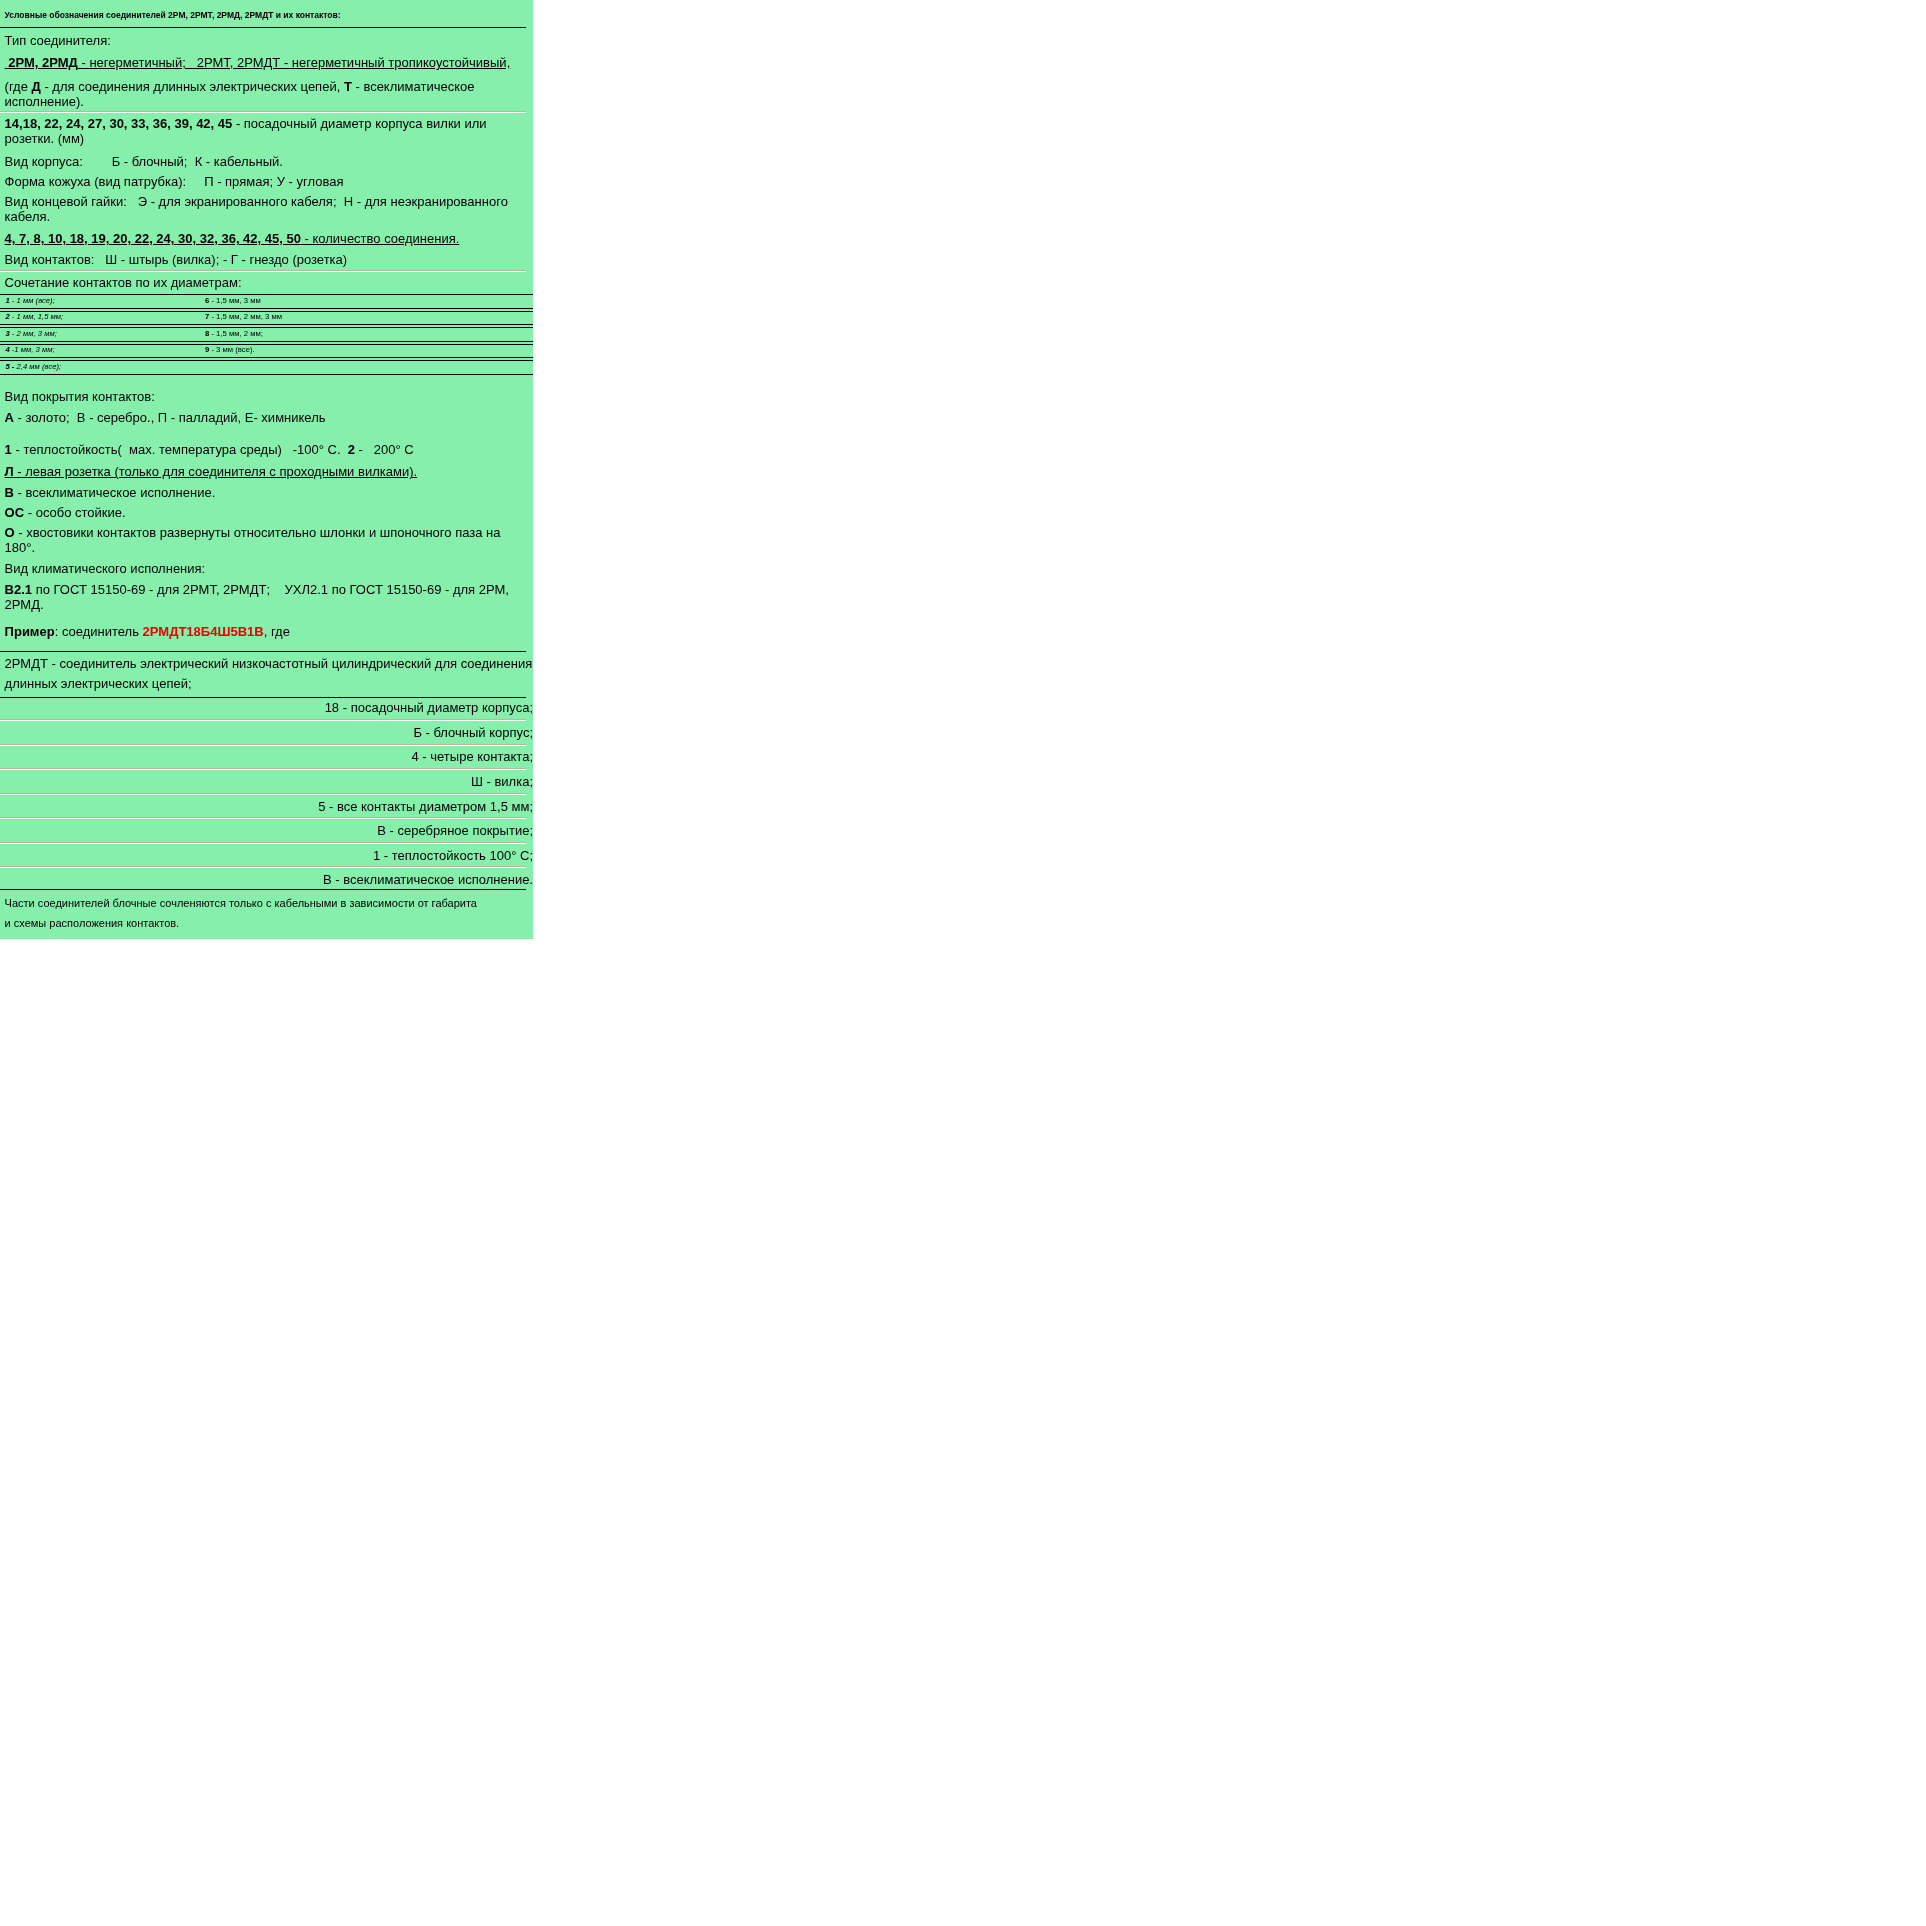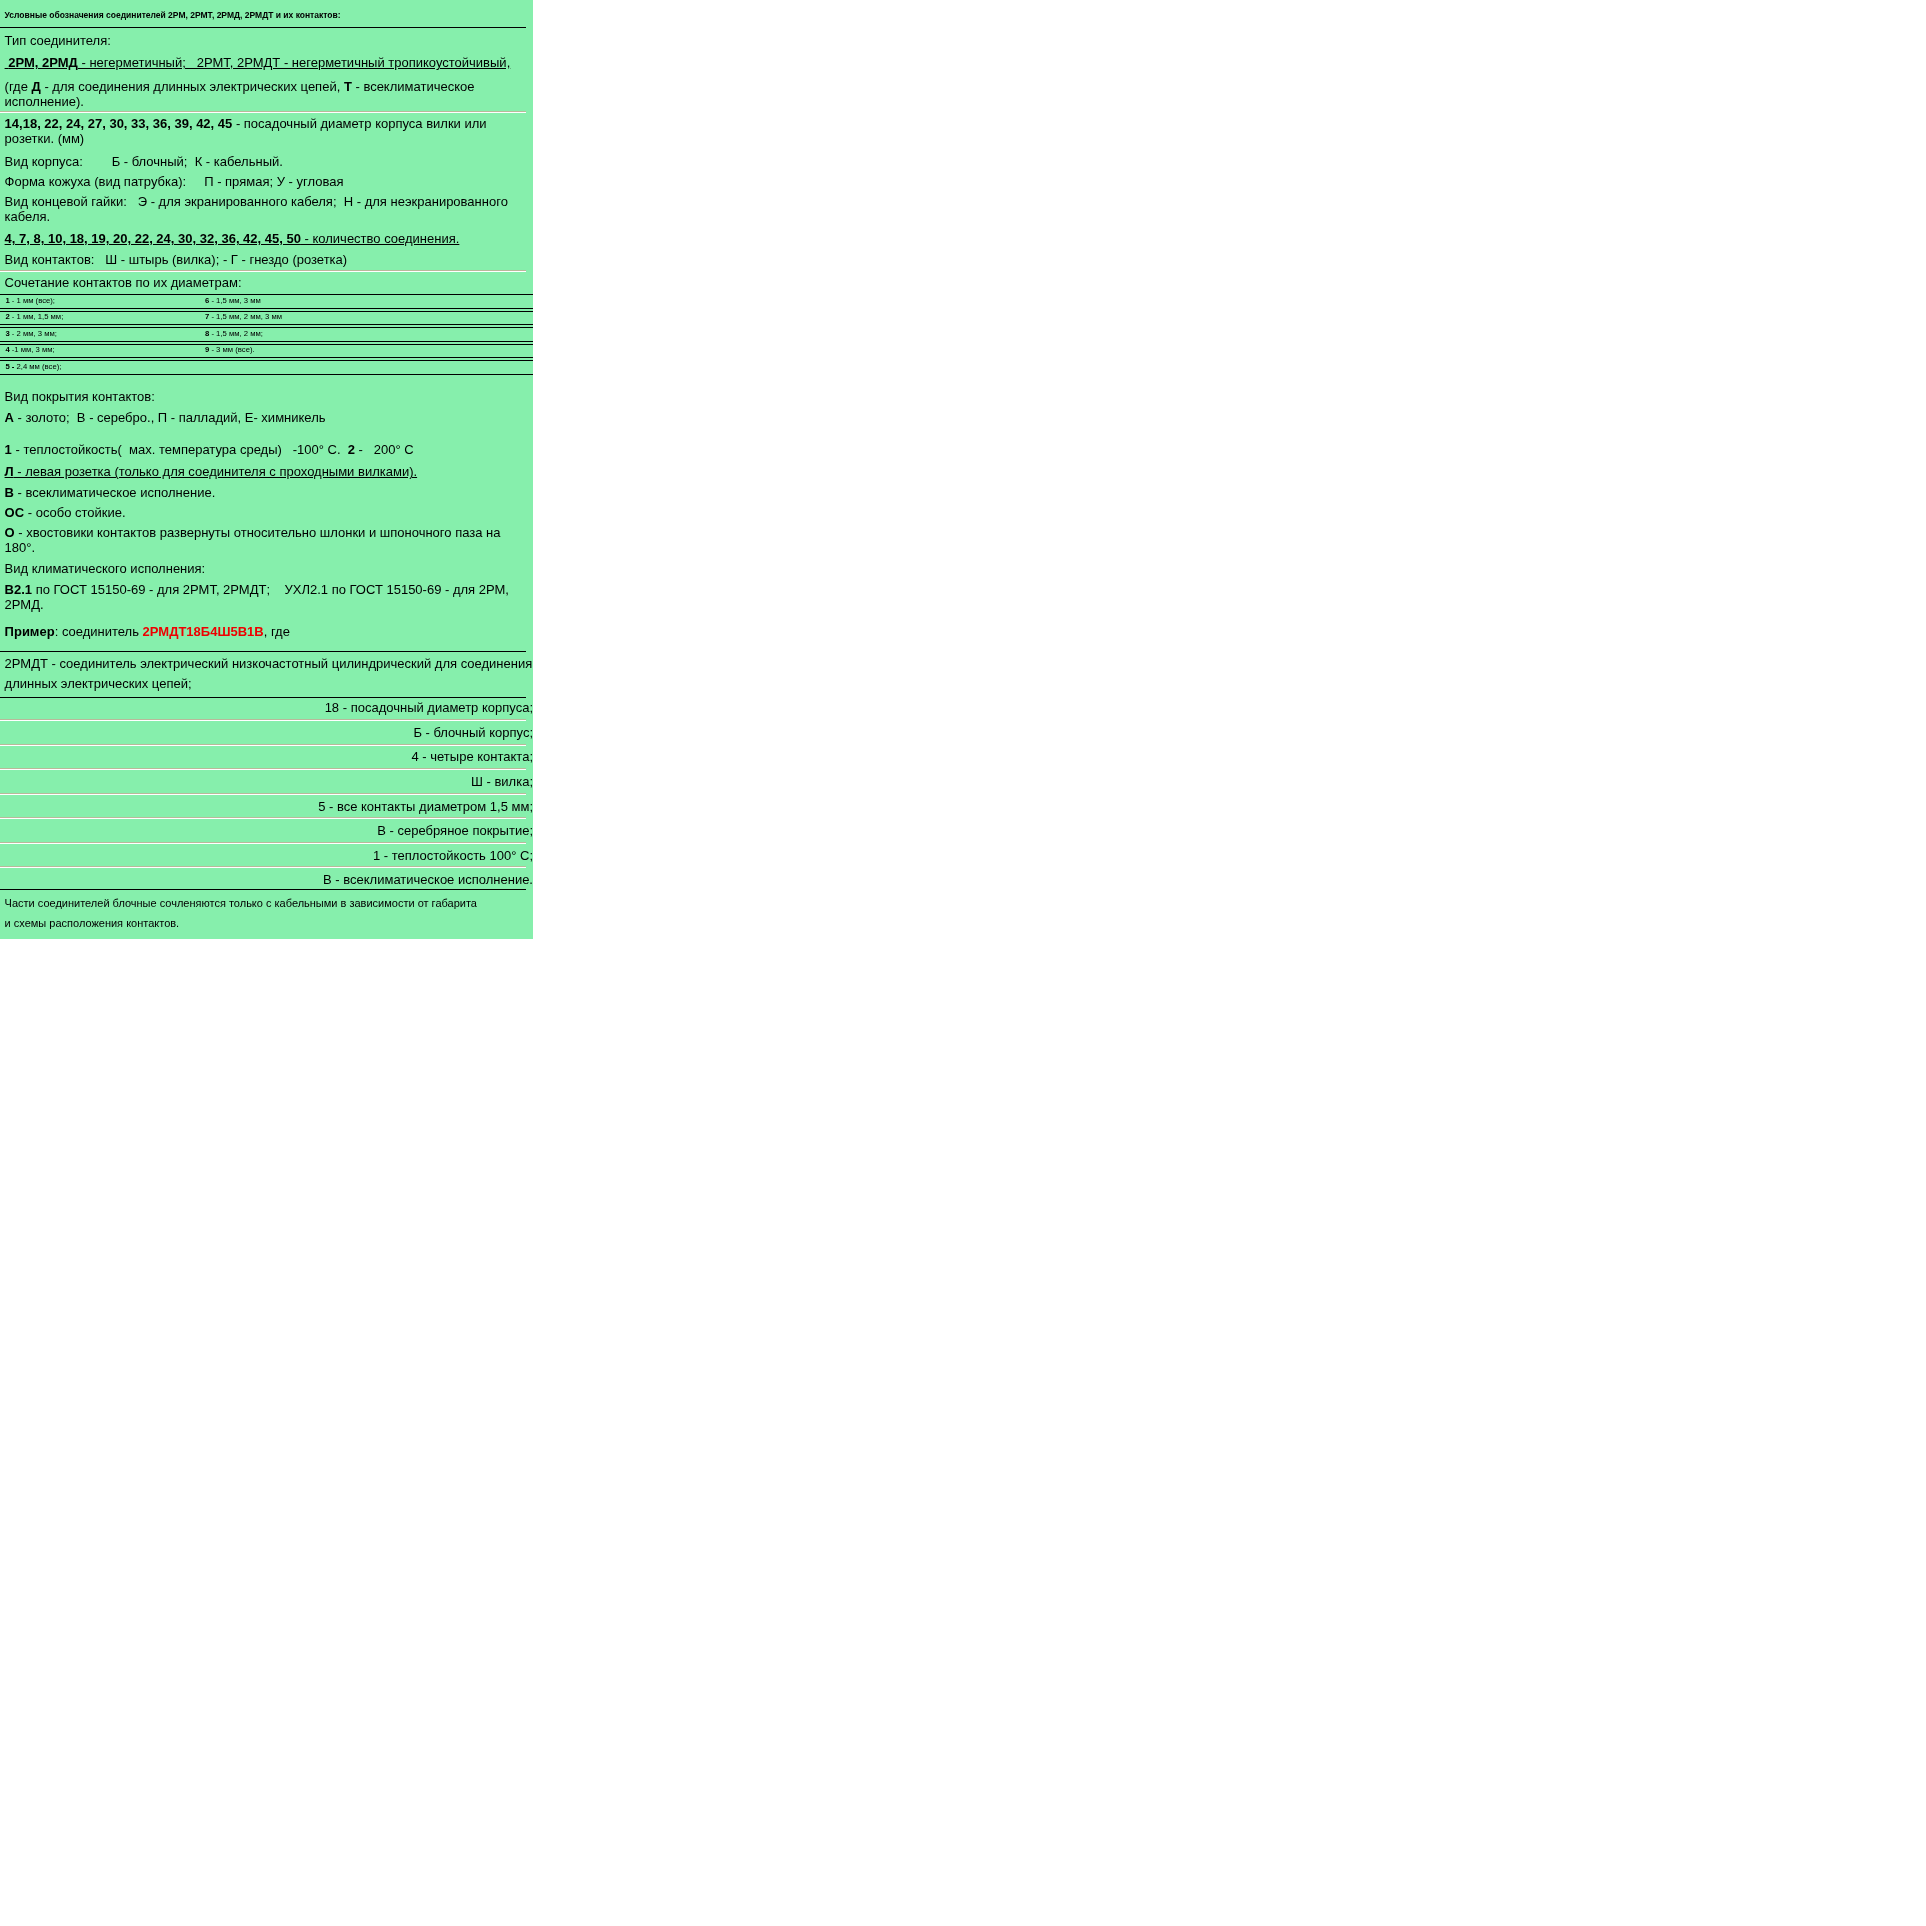--- a/index.html
+++ b/index.html
@@ -57,7 +57,7 @@
     white-space:pre-wrap;
   }
   .crow + .crow{margin-top:1.9px;}
-  .cl{width:189px;padding-left:5.4px;box-sizing:border-box;}
+  .cl{width:189px;padding-left:5.4px;box-sizing:border-box;font-style:italic;}
   .cr{flex:1;padding-left:16px;}
 
   

